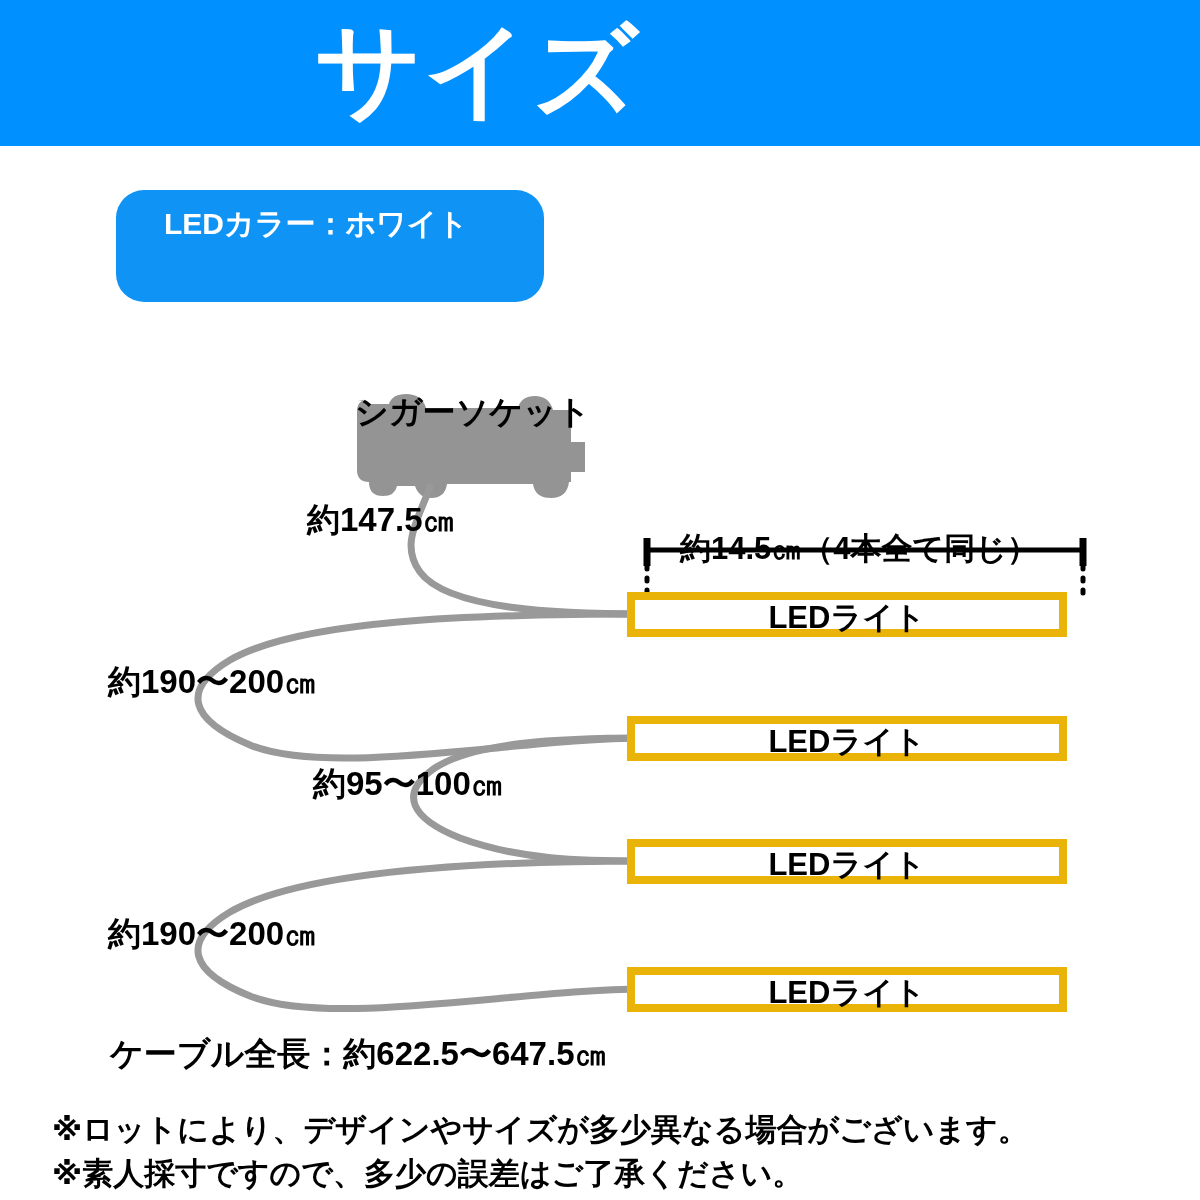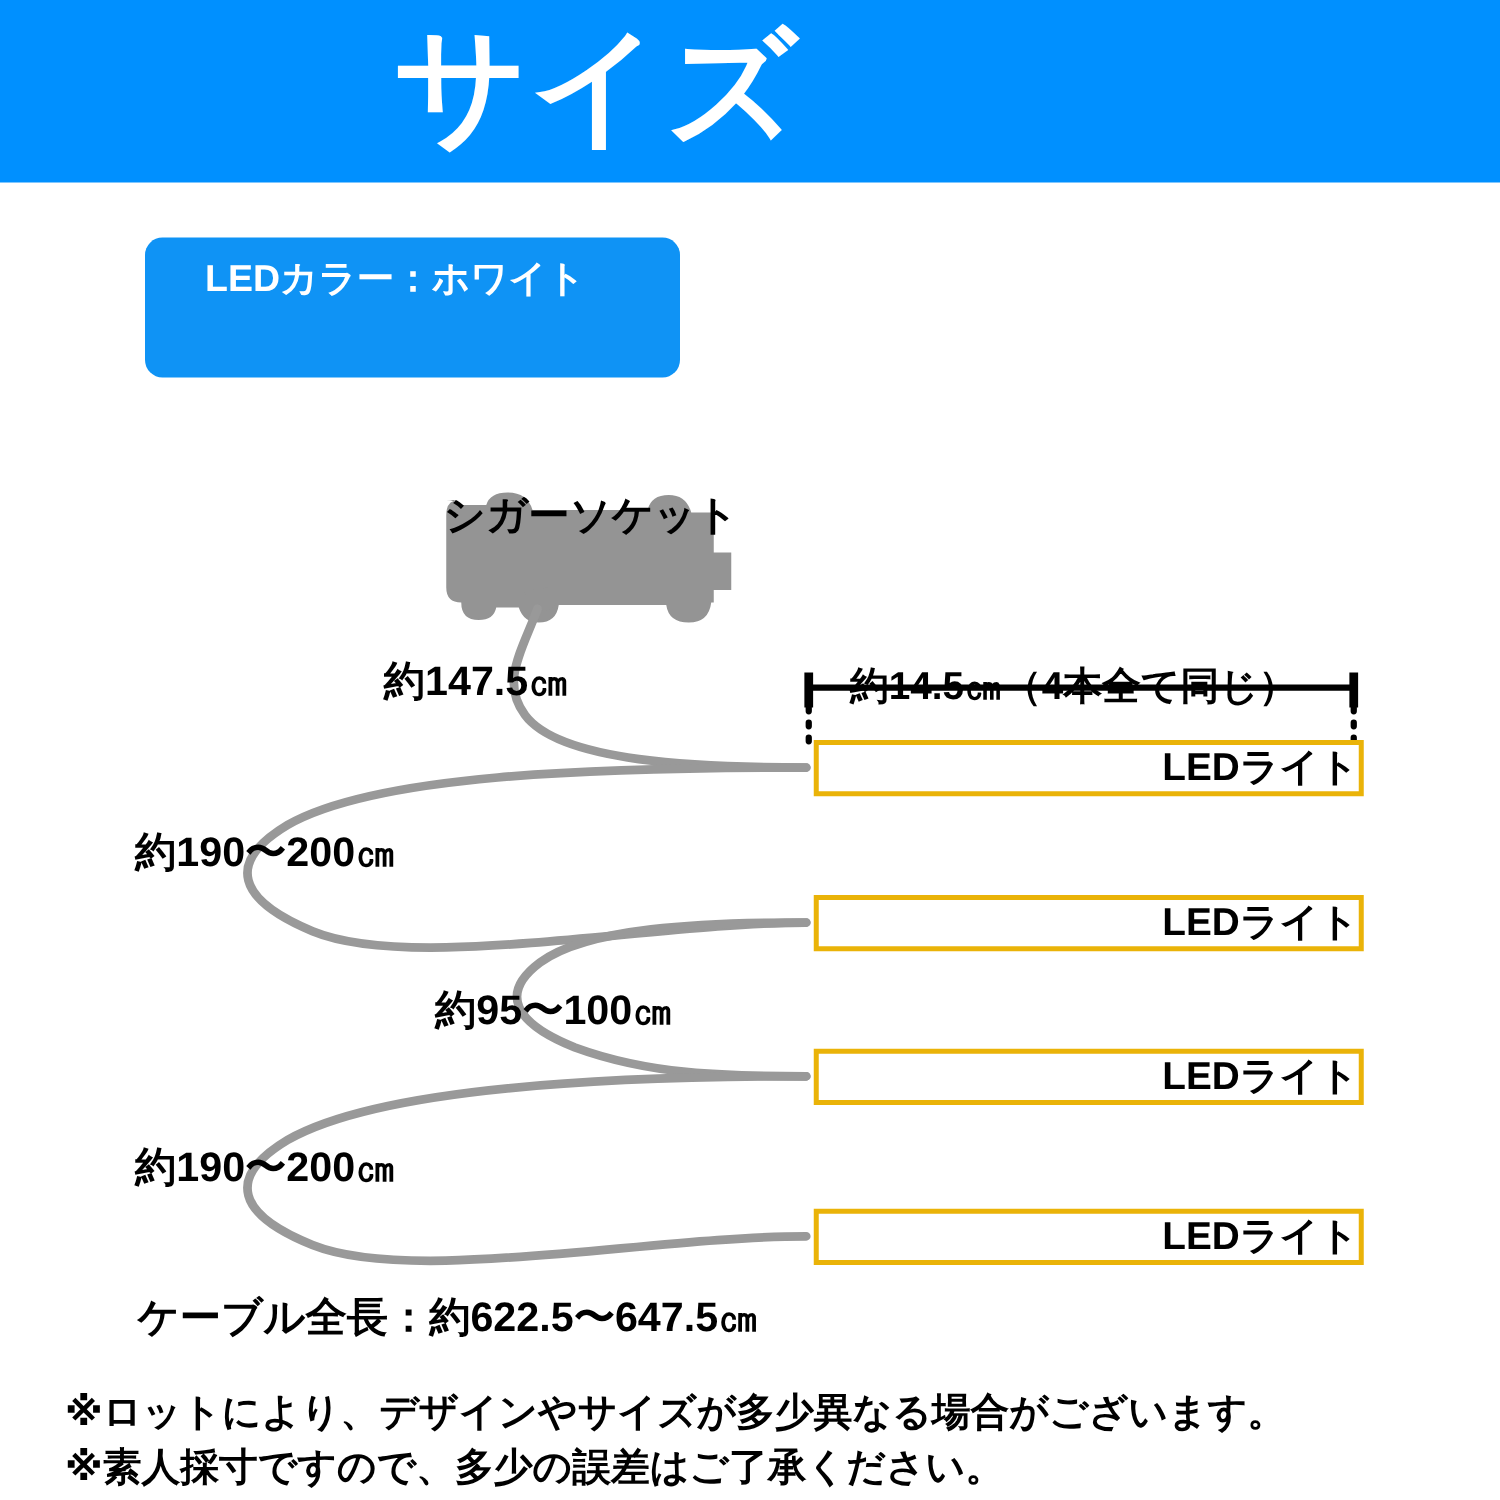--- a/index.html
+++ b/index.html
@@ -49,7 +49,7 @@
     width: 428px;
     height: 112px;
     background: #0f93f5;
-    border-radius: 14px;
+    border-radius: 28px;
     box-sizing: border-box;
     padding: 12px 0 0 48px;
   }

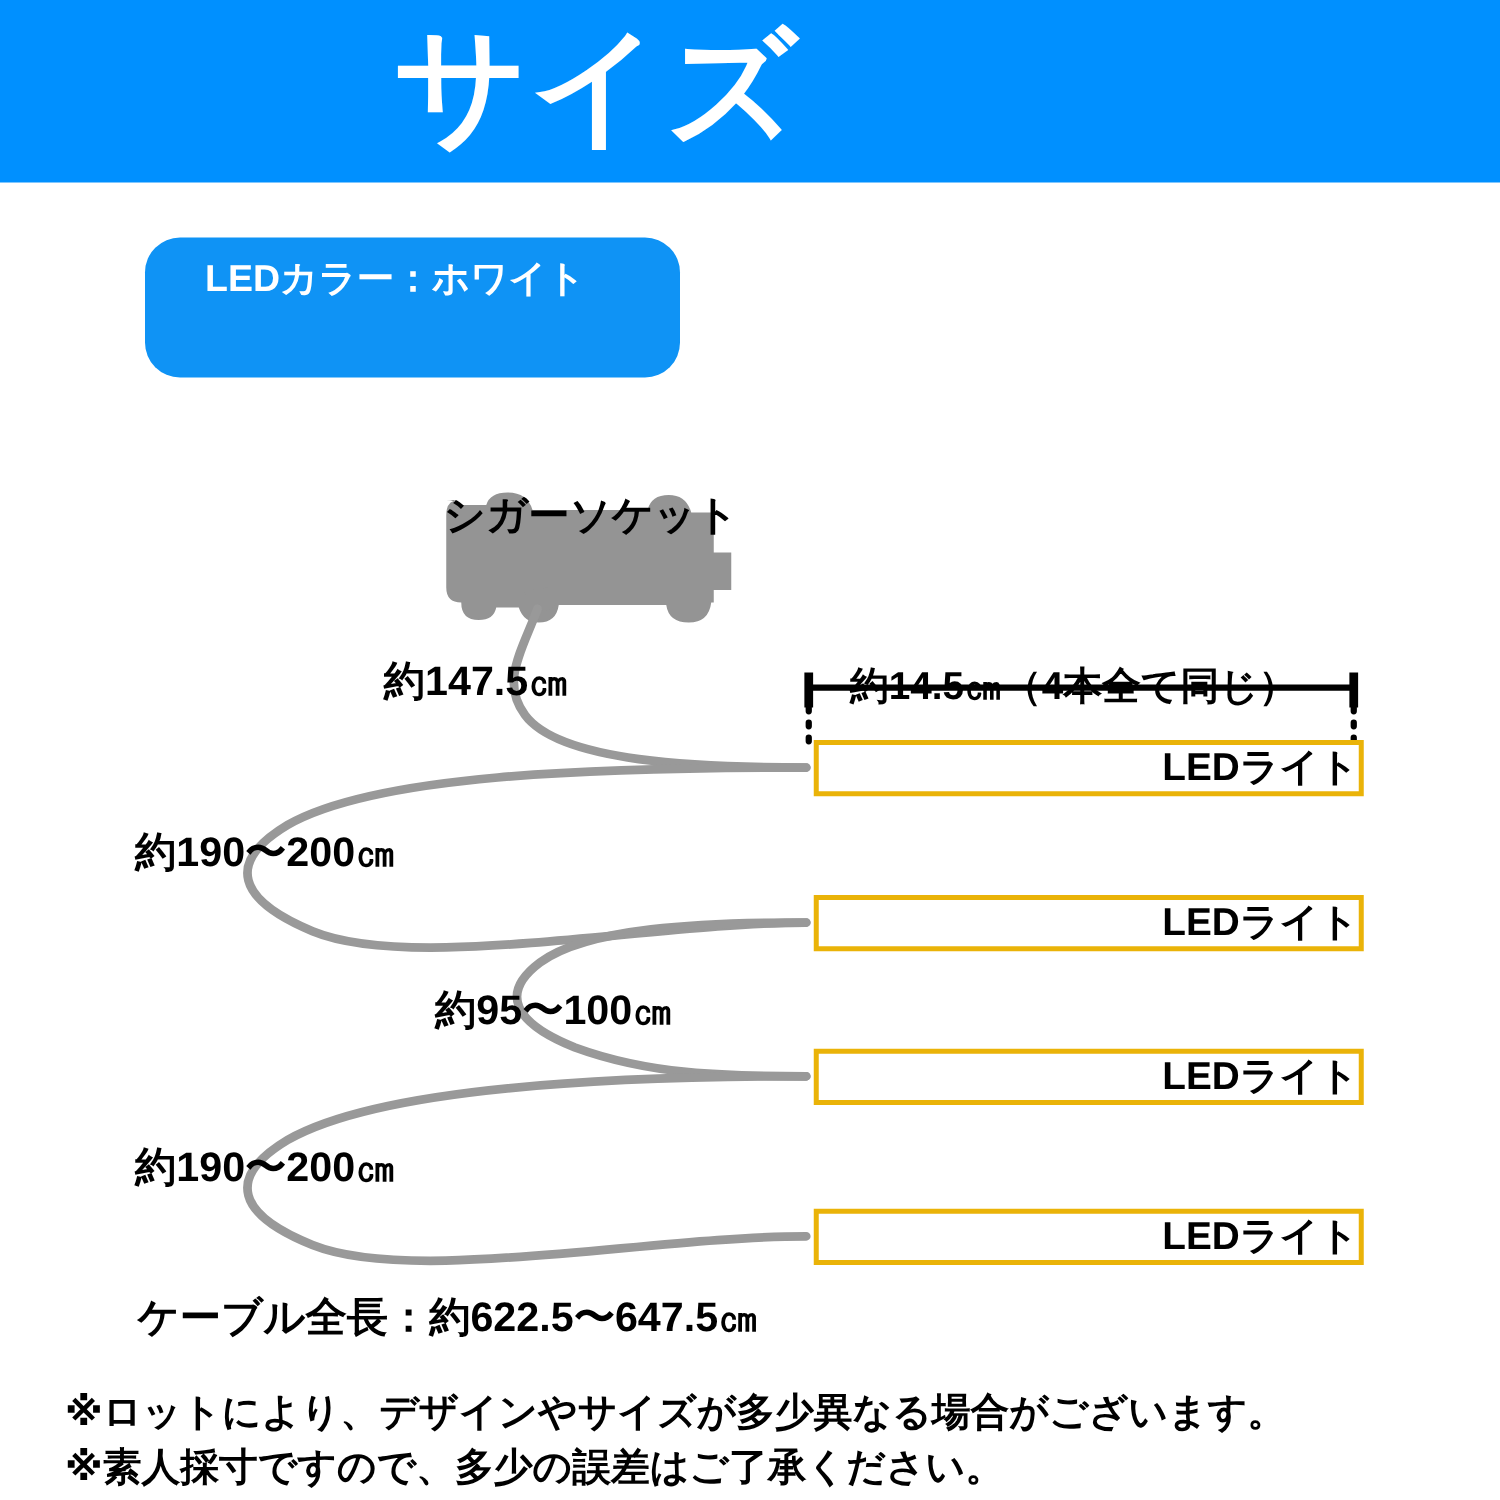--- a/index.html
+++ b/index.html
@@ -122,7 +122,7 @@
     white-space: nowrap;
     background: rgba(255,255,255,0.0);
   }
-  #measure-0 { left: 307px; top: 523px; }
+  #measure-0 { left: 307px; top: 498px; }
   #measure-1 { left: 108px; top: 660px; }
   #measure-2 { left: 313px; top: 786px; margin-left: 35px; }
   #measure-3 { left: 108px; top: 912px; }

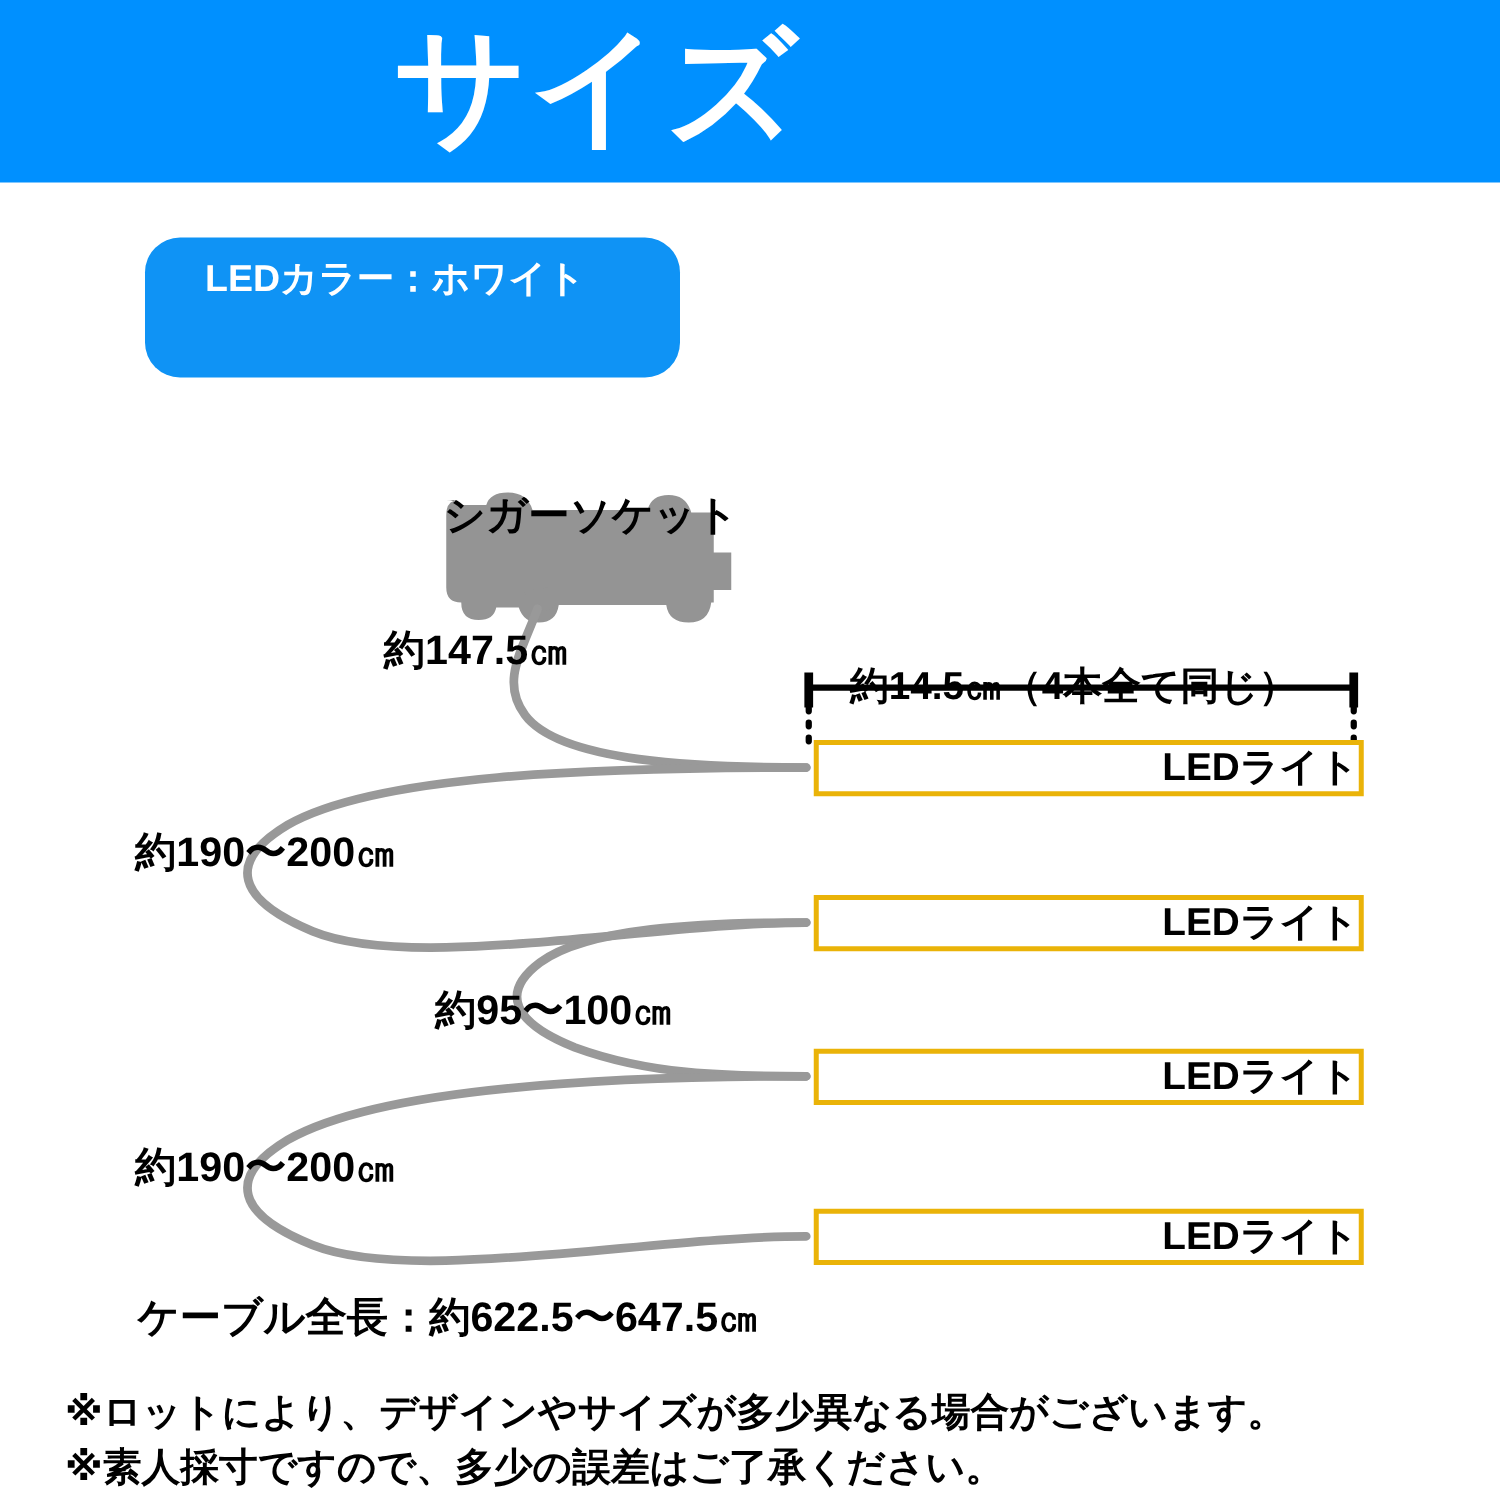--- a/index.html
+++ b/index.html
@@ -84,13 +84,13 @@
   
   .led-bar {
     position: absolute;
-    left: 651px;
+    left: 627px;
     width: 440px;
     height: 45px;
-    border: 4px solid #eab308;
+    border: 8px solid #eab308;
     background: #ffffff;
     box-sizing: border-box;
-    text-align: right;
+    text-align: center;
     white-space: nowrap;
   }
   .led-bar-label {

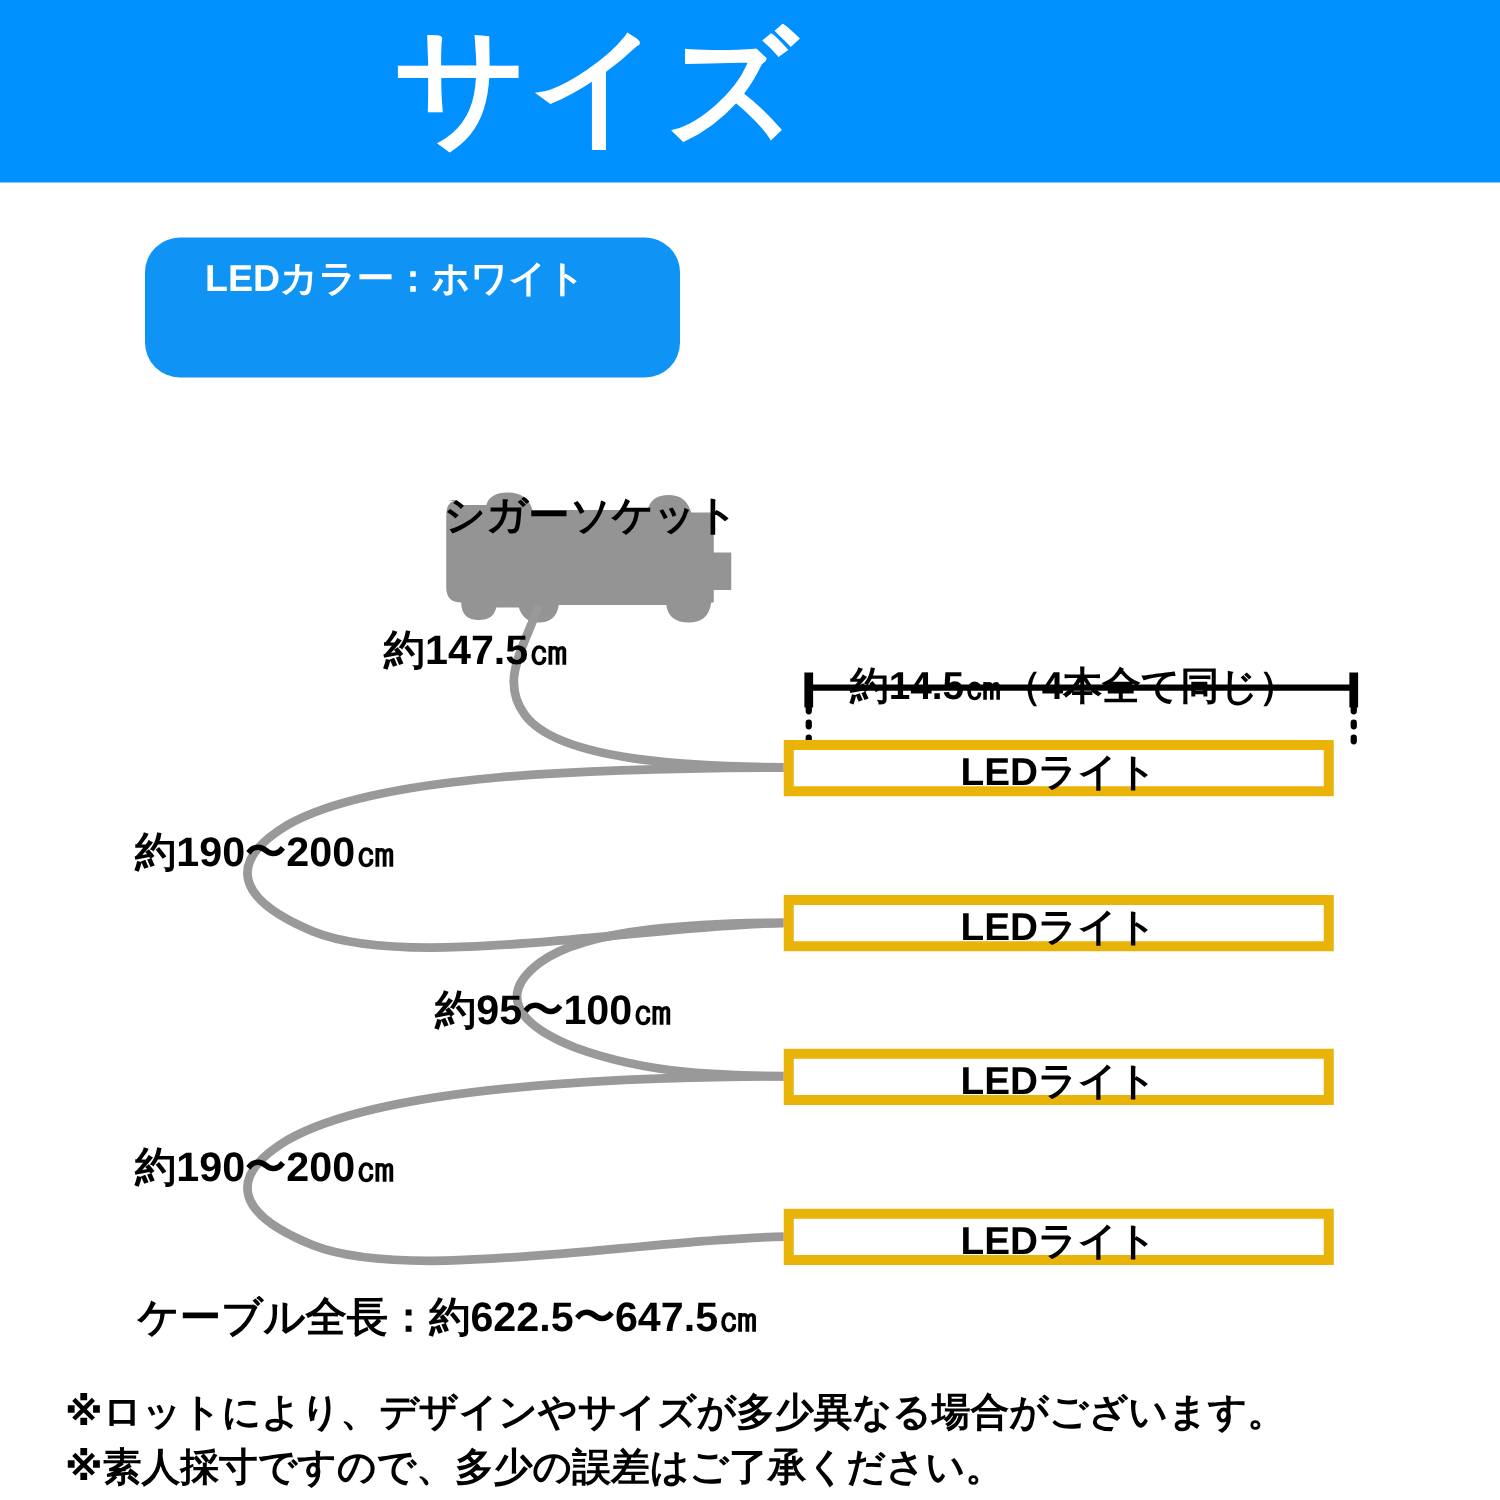--- a/index.html
+++ b/index.html
@@ -124,7 +124,7 @@
   }
   #measure-0 { left: 307px; top: 498px; }
   #measure-1 { left: 108px; top: 660px; }
-  #measure-2 { left: 313px; top: 786px; margin-left: 35px; }
+  #measure-2 { left: 313px; top: 762px; }
   #measure-3 { left: 108px; top: 912px; }
 
   

